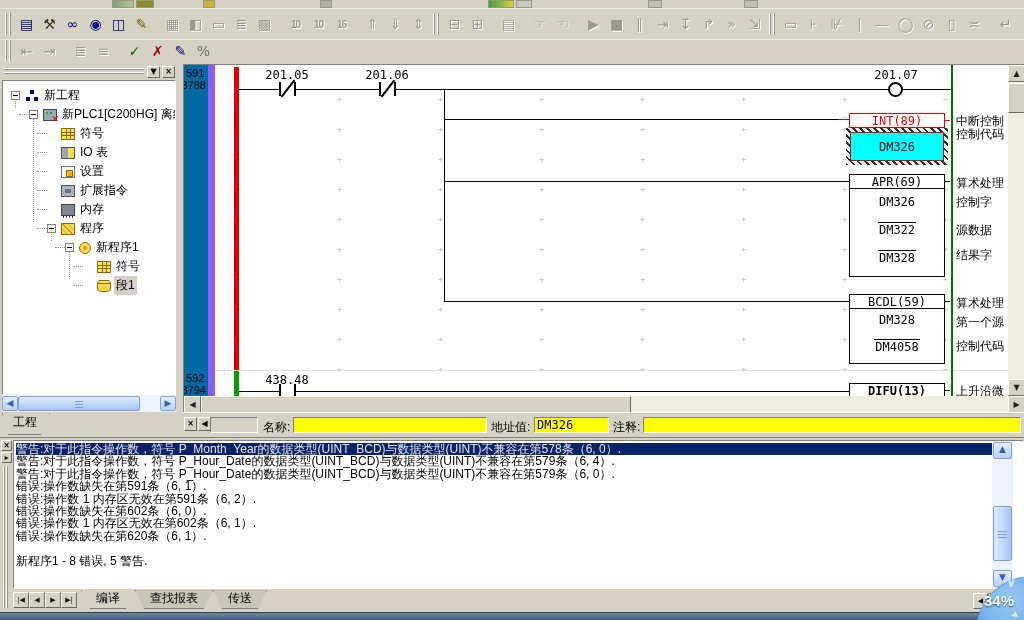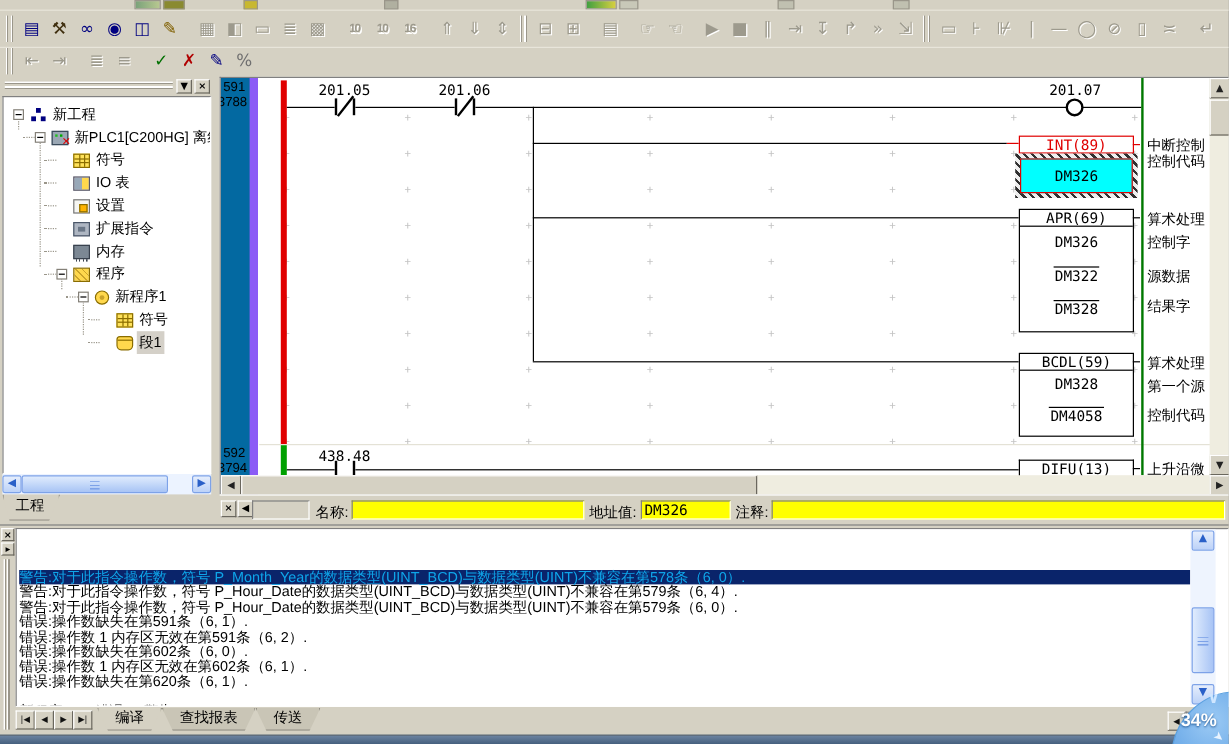--- a/index.html
+++ b/index.html
@@ -117,7 +117,7 @@
   #blk-apr { top:109px; height:103px; }
   #blk-bcdl { top:229px; height:70px; }
   #blk-difu { top:318px; height:14px; border-bottom:none; }
-  #blk-difu .btitle { border-bottom:none; }
+  #blk-difu .btitle { border-bottom:none;font-weight:bold; }
   .lcomment { position:absolute; left:772px; width:52px; overflow:hidden; white-space:nowrap;
               font:12px "Liberation Sans",sans-serif; color:#000; }
   .rungsep { position:absolute; left:32px; right:0; top:305px; height:1px; background:#e4e2d6; }

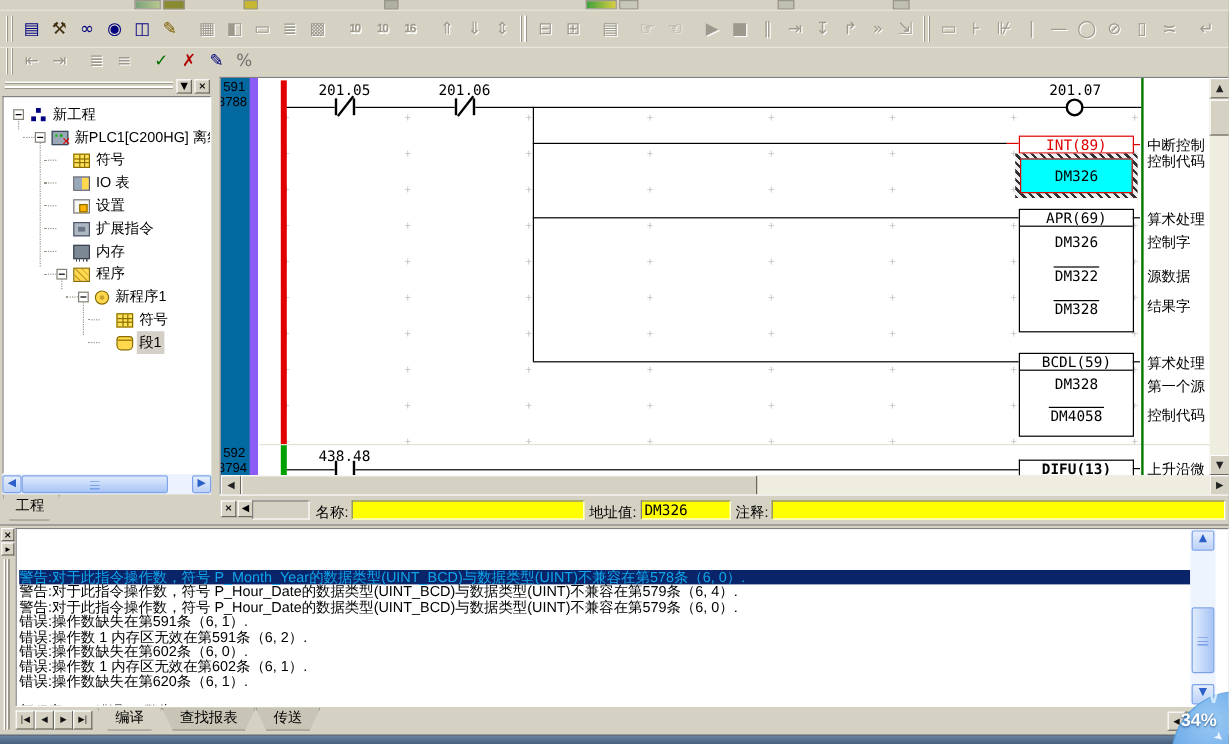--- a/index.html
+++ b/index.html
@@ -151,7 +151,7 @@
   #out-text { position:absolute; left:0; top:0; right:31px; bottom:0; background:#fff; overflow:hidden;
               font:12px "Liberation Sans","DejaVu Sans",sans-serif; padding:2px 0 0 2px; }
   .oline { height:12.4px; line-height:12.4px; white-space:nowrap; color:#000; }
-  .oline.sel { background:#0a246a; color:#0ea5e9; width:max-content; min-width:100%;margin-top:32px; }
+  .oline.sel { background:#0a246a; color:#e5e5e5; width:max-content; min-width:100%; }
   #out-vscroll { position:absolute; right:10px; top:0; width:21px; height:147px; background:#eef4fe; }
   #out-vscroll .xpbtn { position:absolute; left:1px; width:19px; height:17px; }
   #ovs-thumb { position:absolute; left:1px; top:65px; width:19px; height:55px;

